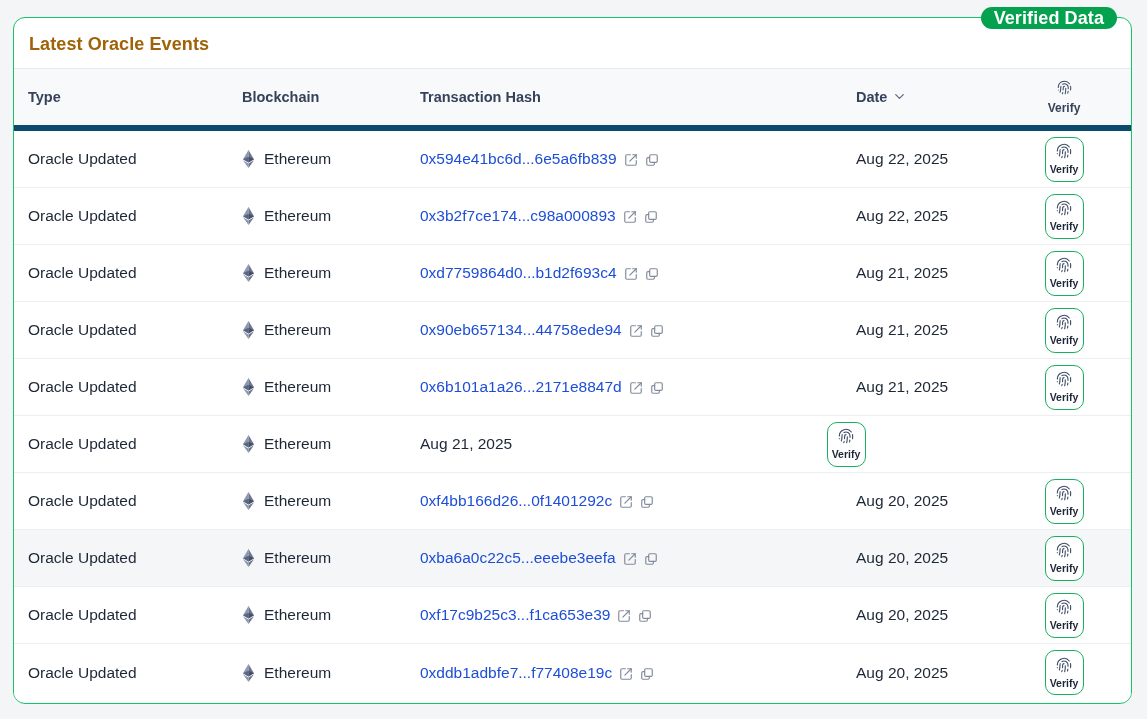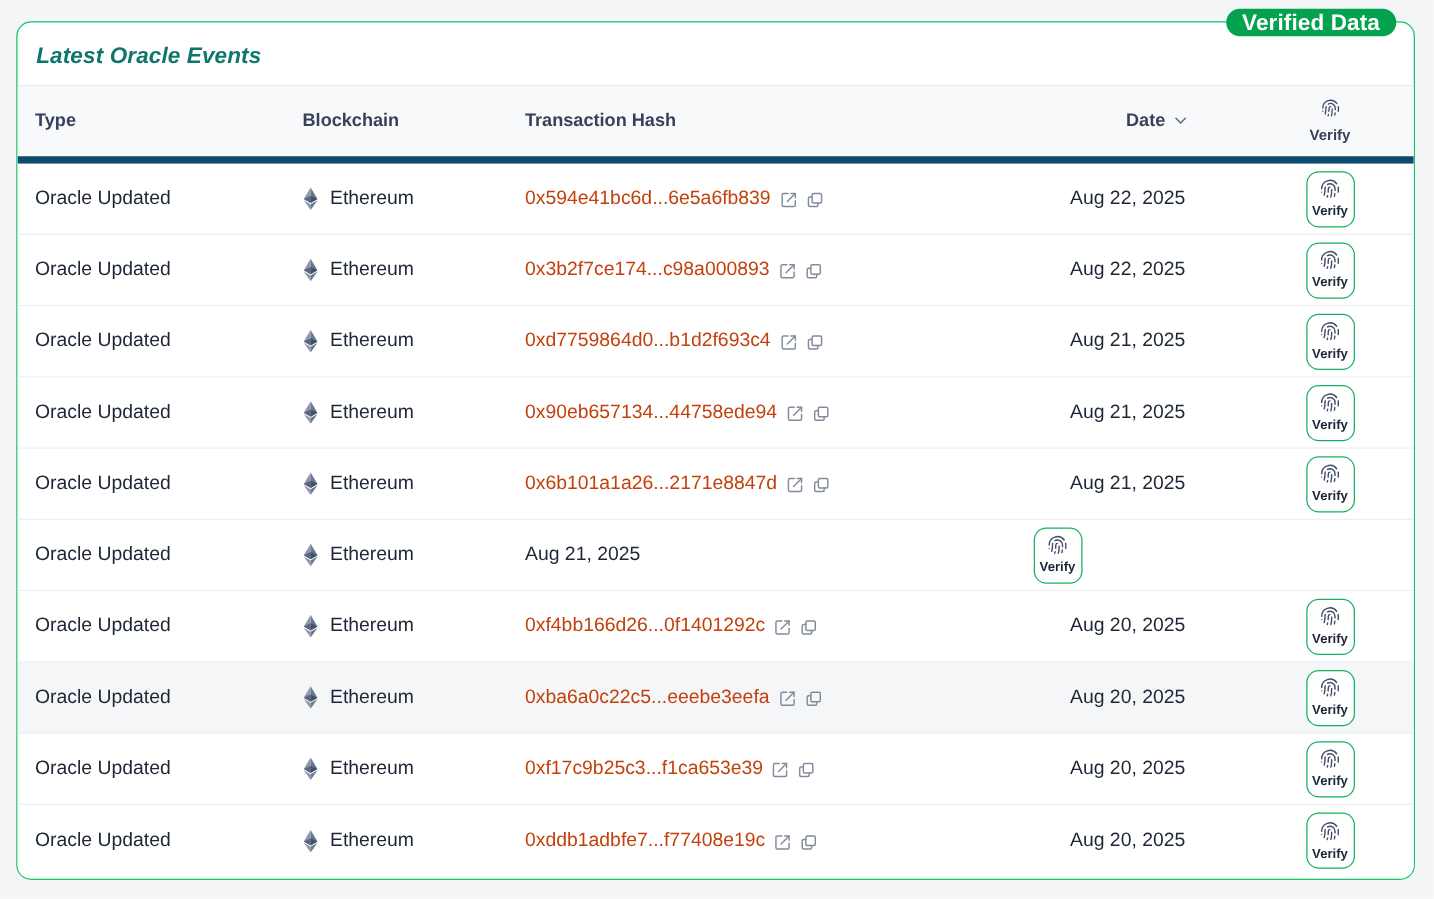--- a/index.html
+++ b/index.html
@@ -45,9 +45,8 @@
     margin: 0;
     font-size: 18px;
     font-weight: 700;
-    color: #0f766e;
+    color: #a16207;
     letter-spacing: 0.1px;
-    font-style: italic;
   }
   .thead {
     height: 62px;

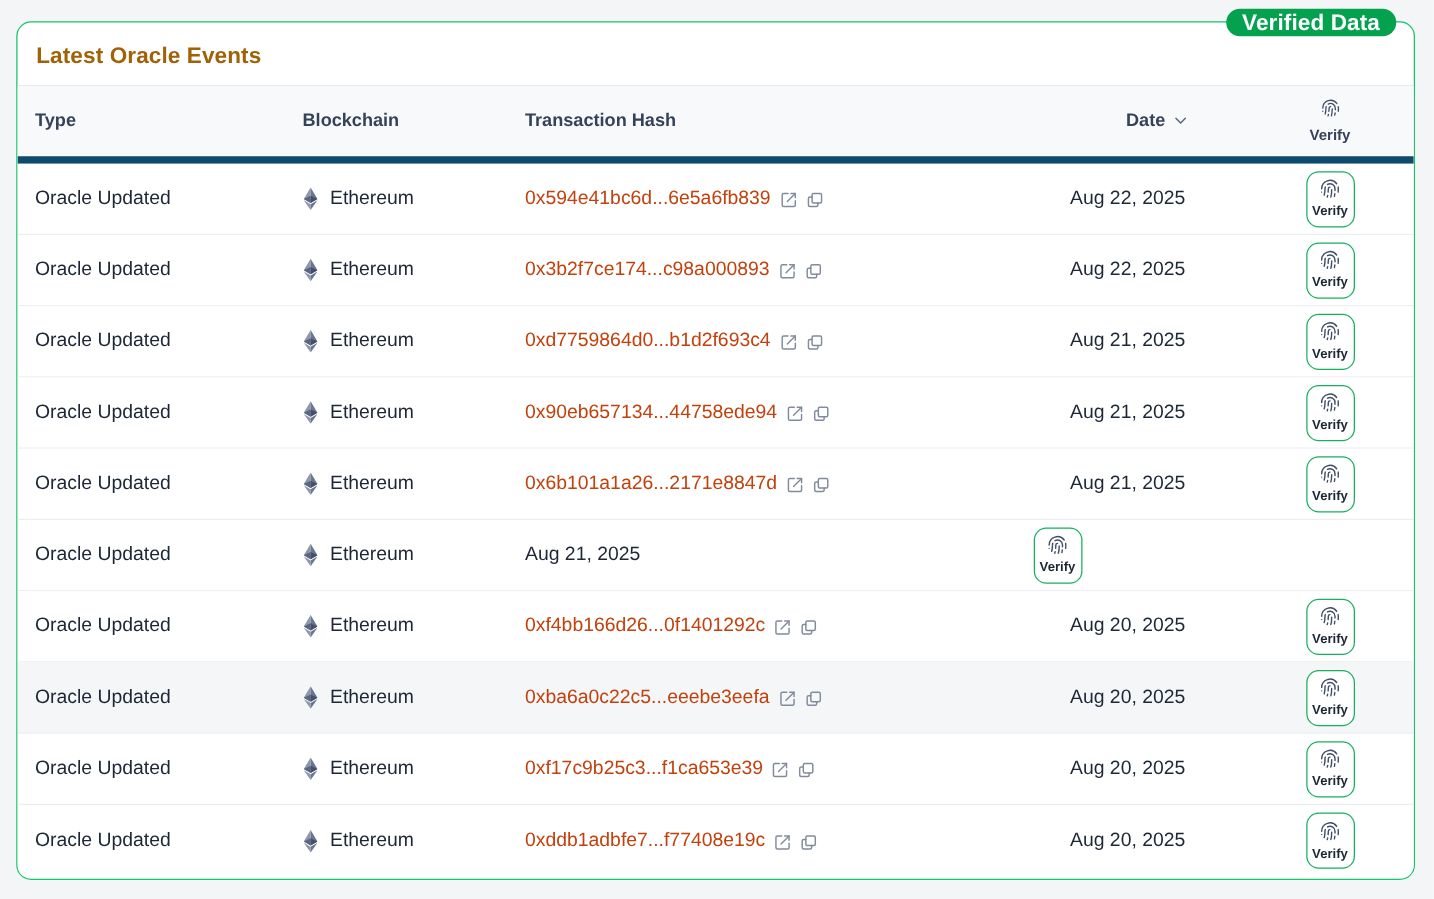--- a/index.html
+++ b/index.html
@@ -70,7 +70,7 @@
     gap: 3px;
   }
   .verify-head .verify-head-label { font-size: 12px; font-weight: 700; color: #36425A; }
-  .sortable { cursor: pointer; justify-content: center; }
+  .sortable { cursor: pointer; }
   .row {
     height: 57px;
     display: flex; align-items: center;

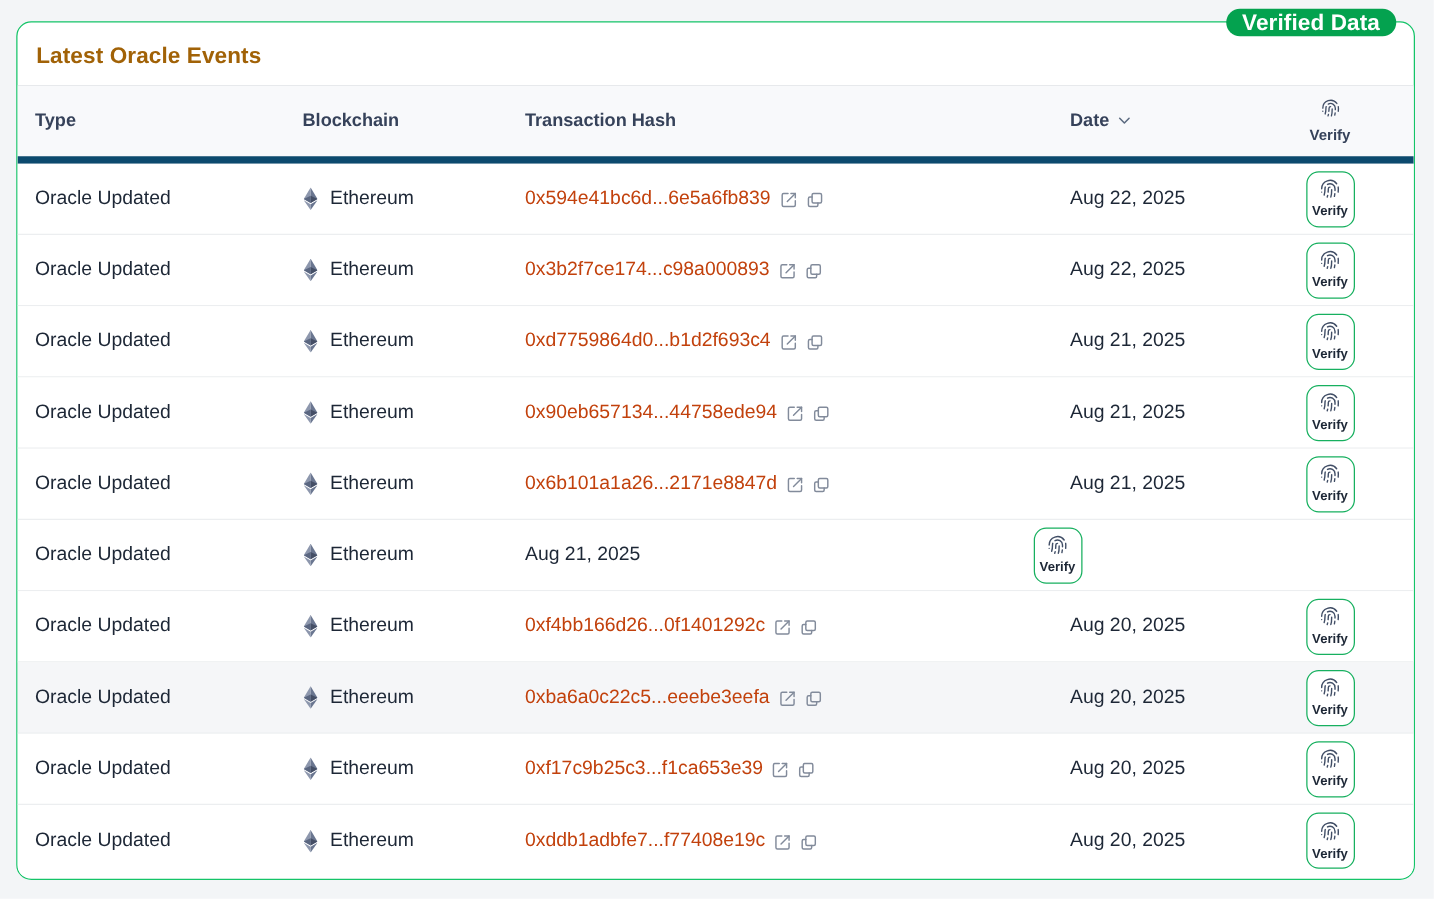--- a/index.html
+++ b/index.html
@@ -83,7 +83,7 @@
   .row:last-child { border-bottom: none; }
   .row.highlight { background: #F5F6F8; }
   .hash-link {
-    color: #c2410c;
+    color: #1d4ed8;
     font-weight: 500;
     text-decoration: none;
     cursor: pointer;

